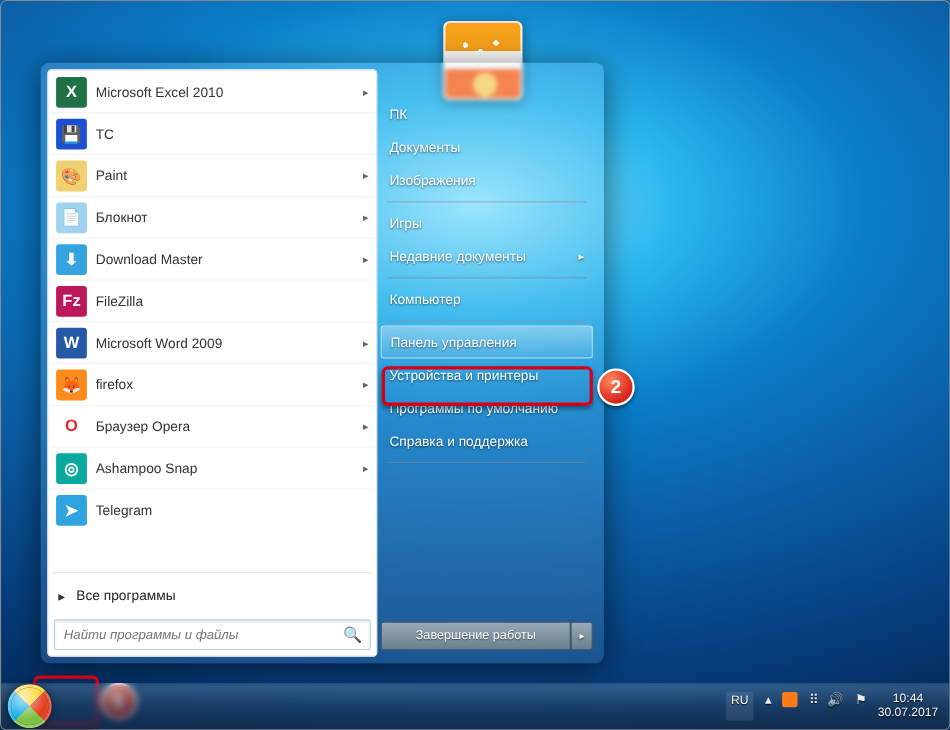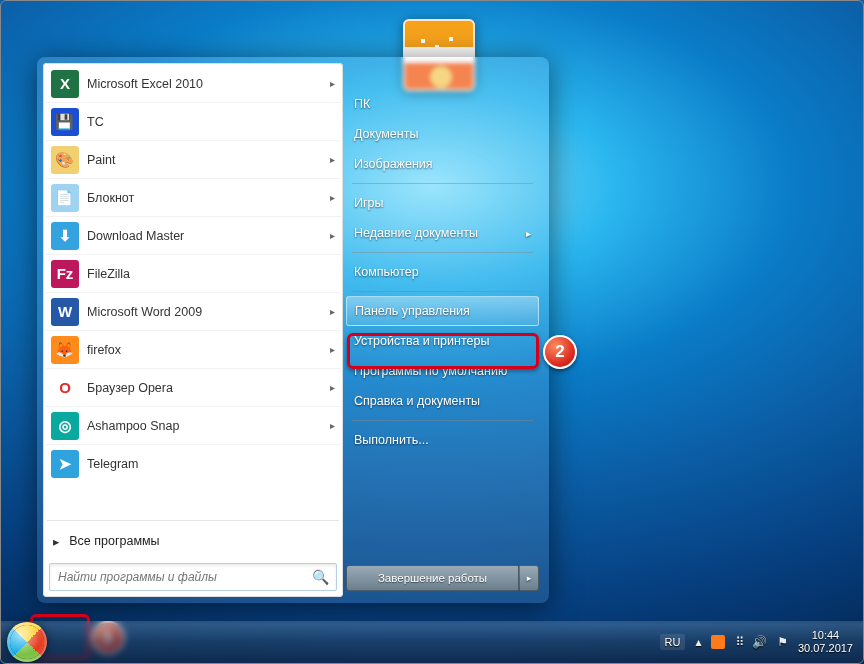--- a/index.html
+++ b/index.html
@@ -268,7 +268,7 @@
           <span>Программы по умолчанию</span>
         </div>
         <div class="sm-r-item">
-          <span>Справка и документы</span>
+          <span>Справка и поддержка</span>
         </div>
         <div class="sm-r-sep"></div>
         <div class="sm-r-item">

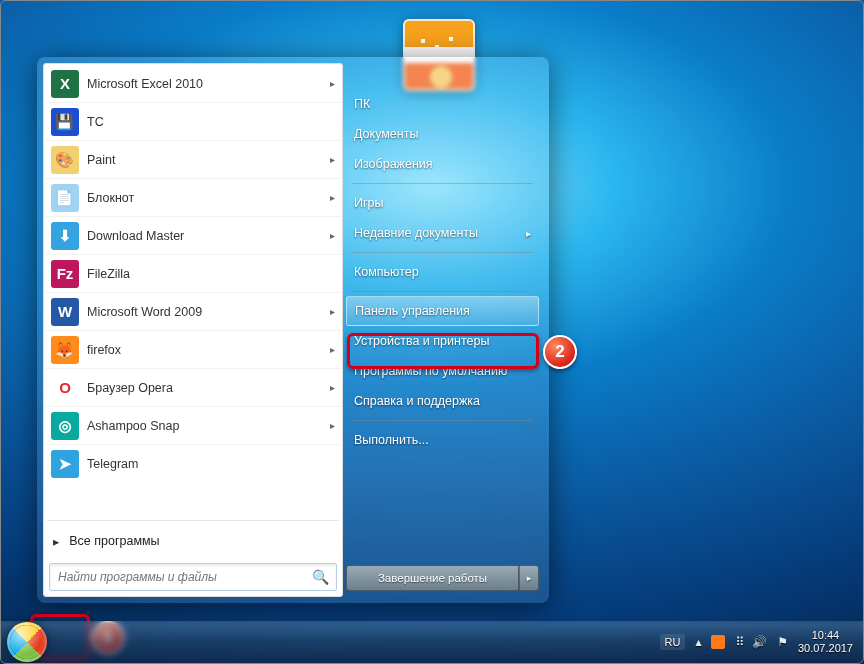--- a/index.html
+++ b/index.html
@@ -271,9 +271,6 @@
           <span>Справка и поддержка</span>
         </div>
         <div class="sm-r-sep"></div>
-        <div class="sm-r-item">
-          <span>Выполнить...</span>
-        </div>
         <div class="shutdown">
         <div class="btn">
           <span>Завершение работы</span>

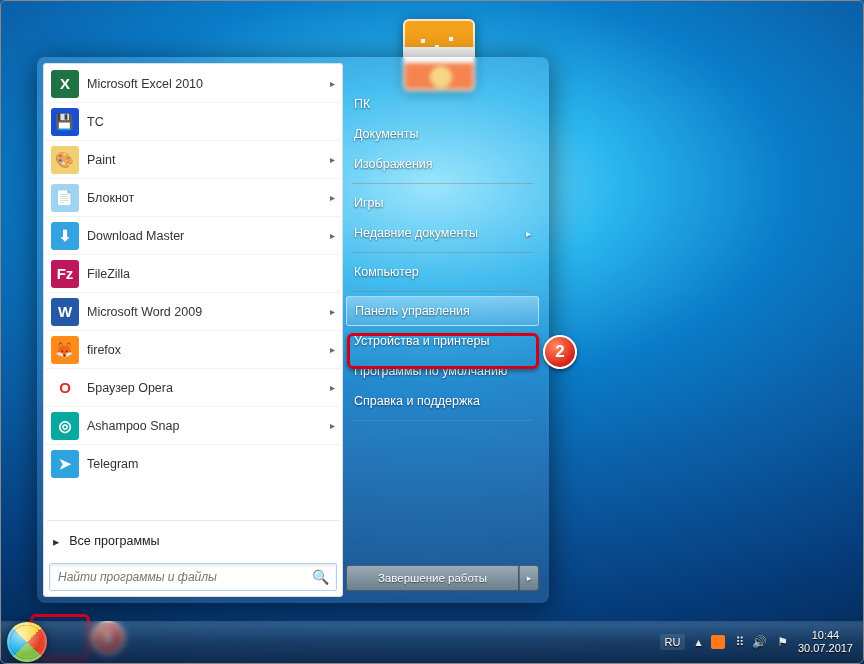--- a/index.html
+++ b/index.html
@@ -146,7 +146,7 @@
     content:""; position:absolute; width:40px; height:40px; border-radius:50%;
     background: radial-gradient(circle at 50% 50%, transparent 58%, rgba(0,0,0,.25) 60%, transparent 62%);
   }
-  .tray { margin-left: auto; display:flex; align-items:center; gap:10px;
+  .tray { margin-left: auto; display:flex; gap:10px;
           color:#fff; font-size:11px; padding-right:4px; text-shadow:0 1px 1px #000; }
   .tray .lang {
     background: rgba(255,255,255,.1); padding:2px 5px; border-radius:2px;

